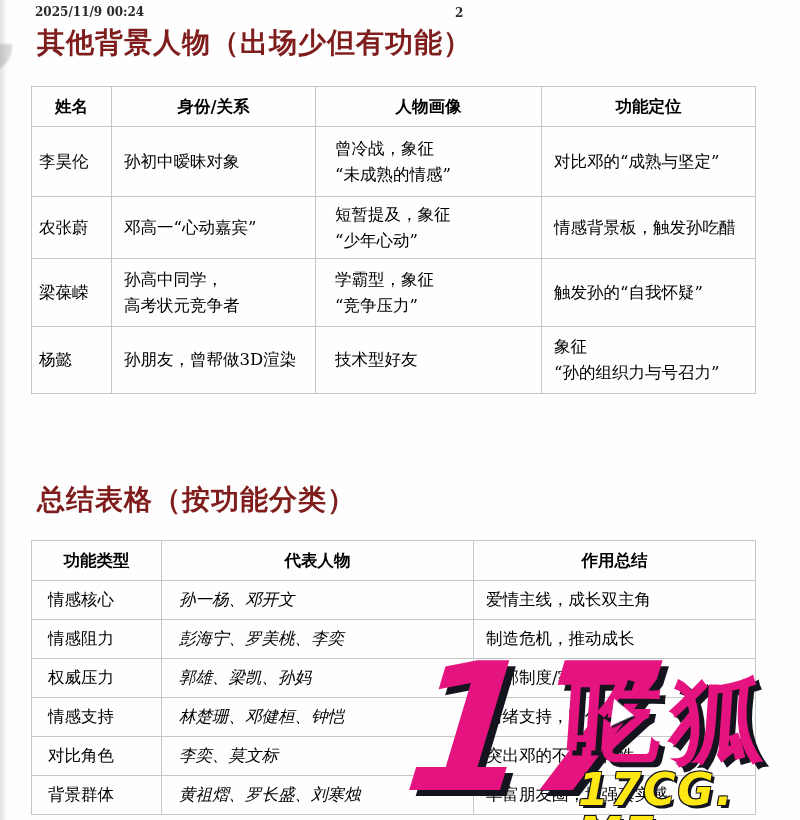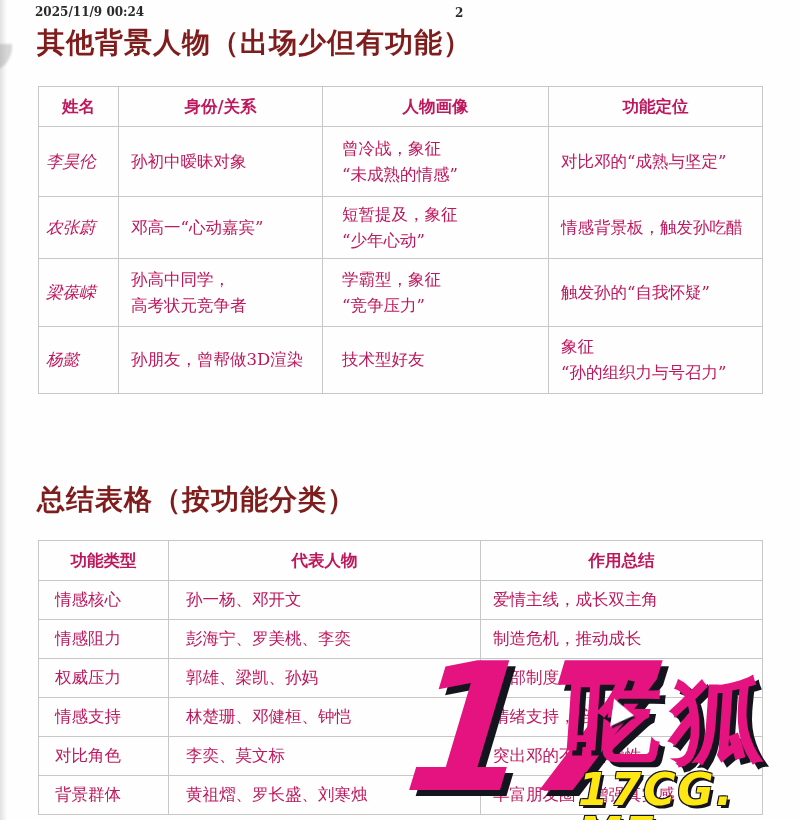--- a/index.html
+++ b/index.html
@@ -34,9 +34,9 @@
   #title1{top:24px;}
   #title2{top:481px;}
   table.doc{
-    position:absolute;left:38px;width:724px;
+    position:absolute;left:31px;width:724px;
     border-collapse:collapse;table-layout:fixed;
-    font-size:16.5px;color:#be185d;
+    font-size:16.5px;color:#000000;
   }
   #table1{top:86px;}
   #table2{top:540px;}

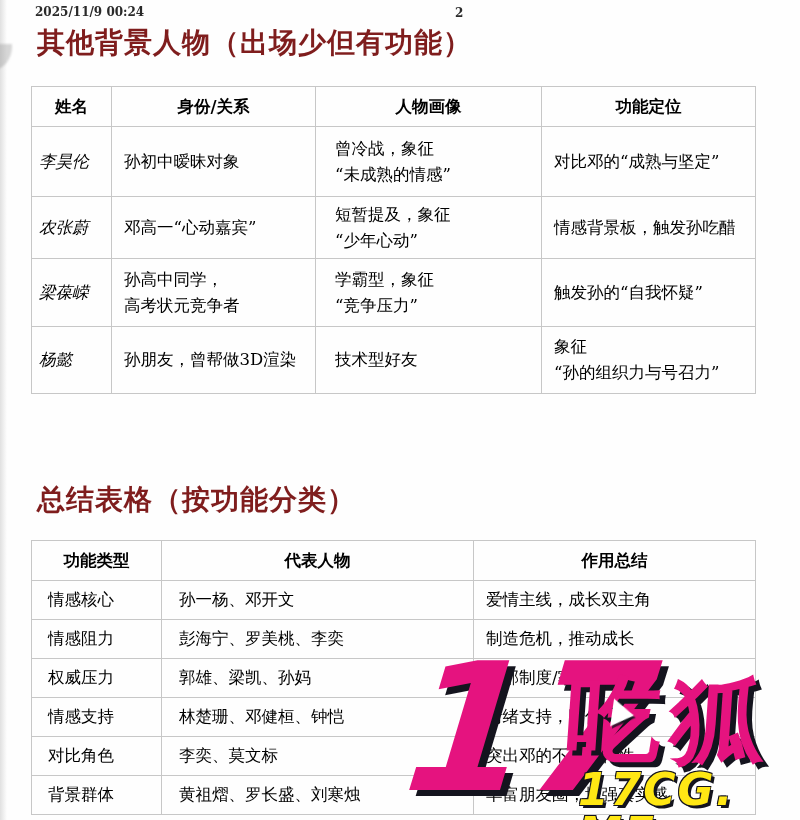--- a/index.html
+++ b/index.html
@@ -54,7 +54,7 @@
   
   #table1 col.c0{width:80px;}  #table1 col.c1{width:204px;}
   #table1 col.c2{width:226px;} #table1 col.c3{width:214px;}
-  #table1 td:nth-child(1){padding-left:7px;font-style:italic;}
+  #table1 td:nth-child(1){padding-left:7px;}
   #table1 td:nth-child(3){padding-left:19px;}
   #table1 tr.hdr{height:40px;}
   #table1 tr.r0{height:70px;} #table1 tr.r1{height:62px;}

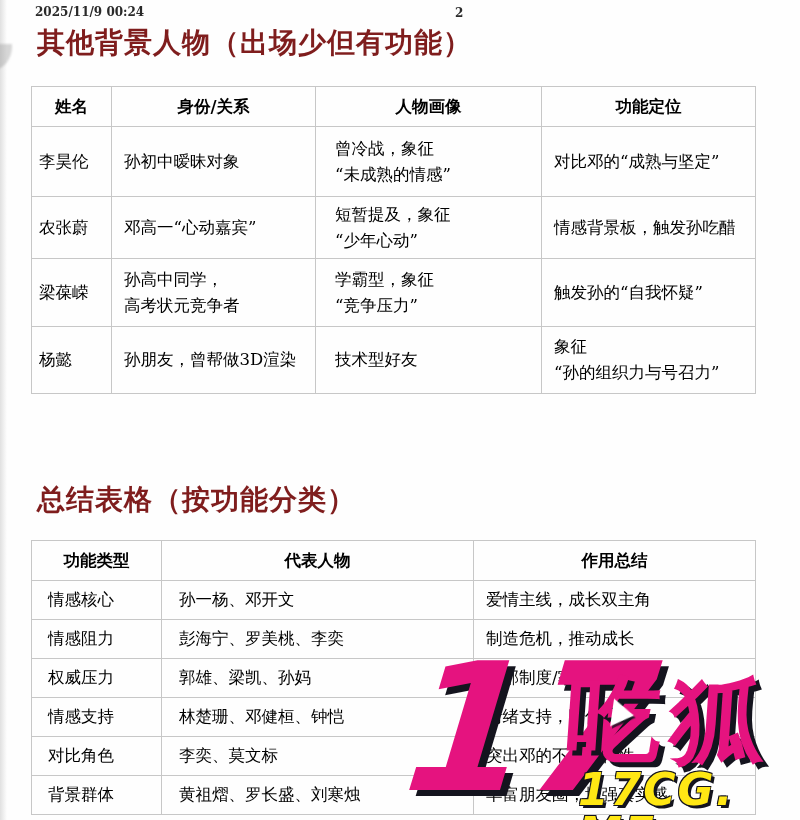--- a/index.html
+++ b/index.html
@@ -63,7 +63,7 @@
   
   #table2 col.c0{width:130px;} #table2 col.c1{width:312px;} #table2 col.c2{width:282px;}
   #table2 td:nth-child(1){padding-left:16px;}
-  #table2 td:nth-child(2){padding-left:17px;}
+  #table2 td:nth-child(2){padding-left:17px;font-style:italic;}
   #table2 tr.hdr{height:40px;}
   #table2 tr.row{height:39px;}
   

